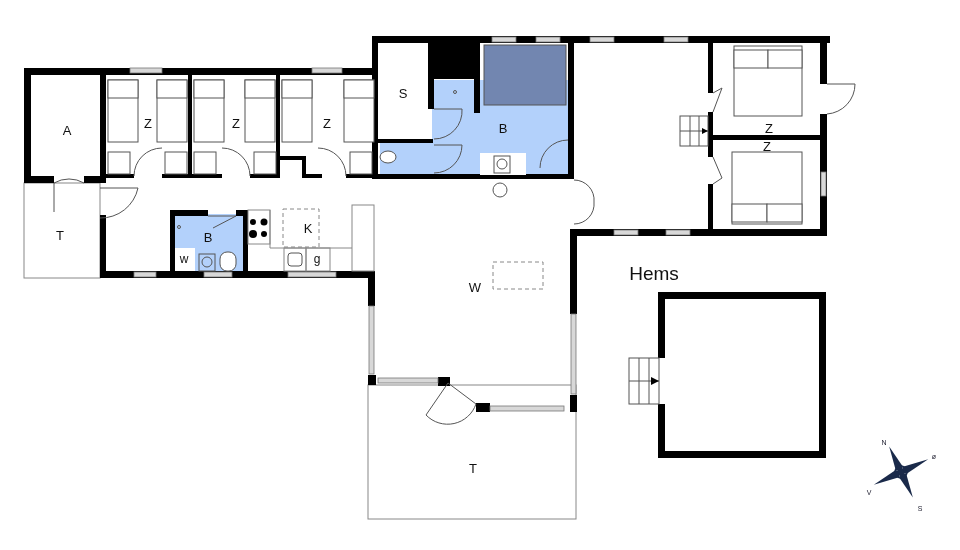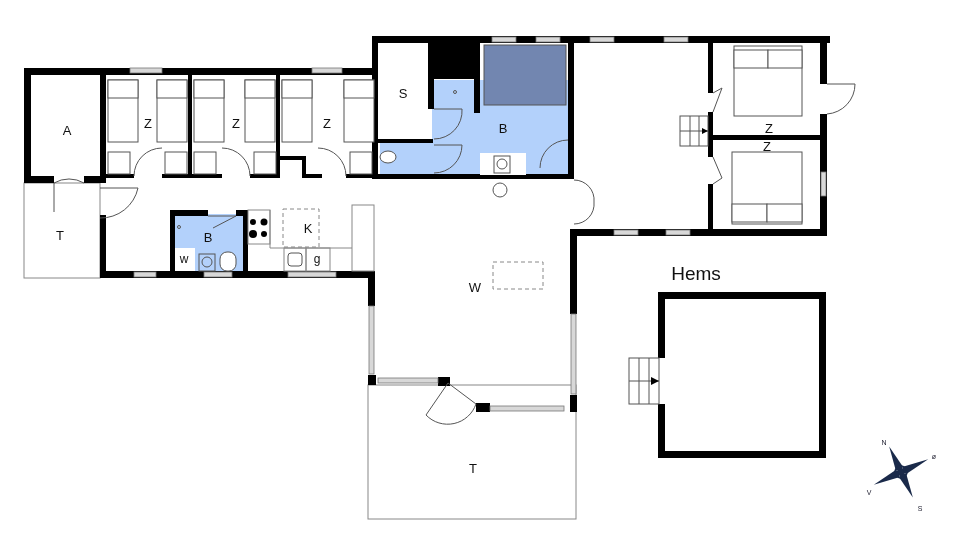--- a/index.html
+++ b/index.html
@@ -221,7 +221,7 @@
 <div class="lbl" style="left:317px;top:259px;font-size:12px">g</div>
 <div class="lbl" style="left:475px;top:287px">W</div>
 <div class="lbl" style="left:473px;top:468px">T</div>
-<div class="lbl hems" style="left:696px;top:274px">Hems</div>
+<div class="lbl hems" style="left:654px;top:274px">Hems</div>
 
 <div class="cmp" style="left:884px;top:442px">N</div>
 <div class="cmp" style="left:934px;top:456px">ø</div>

